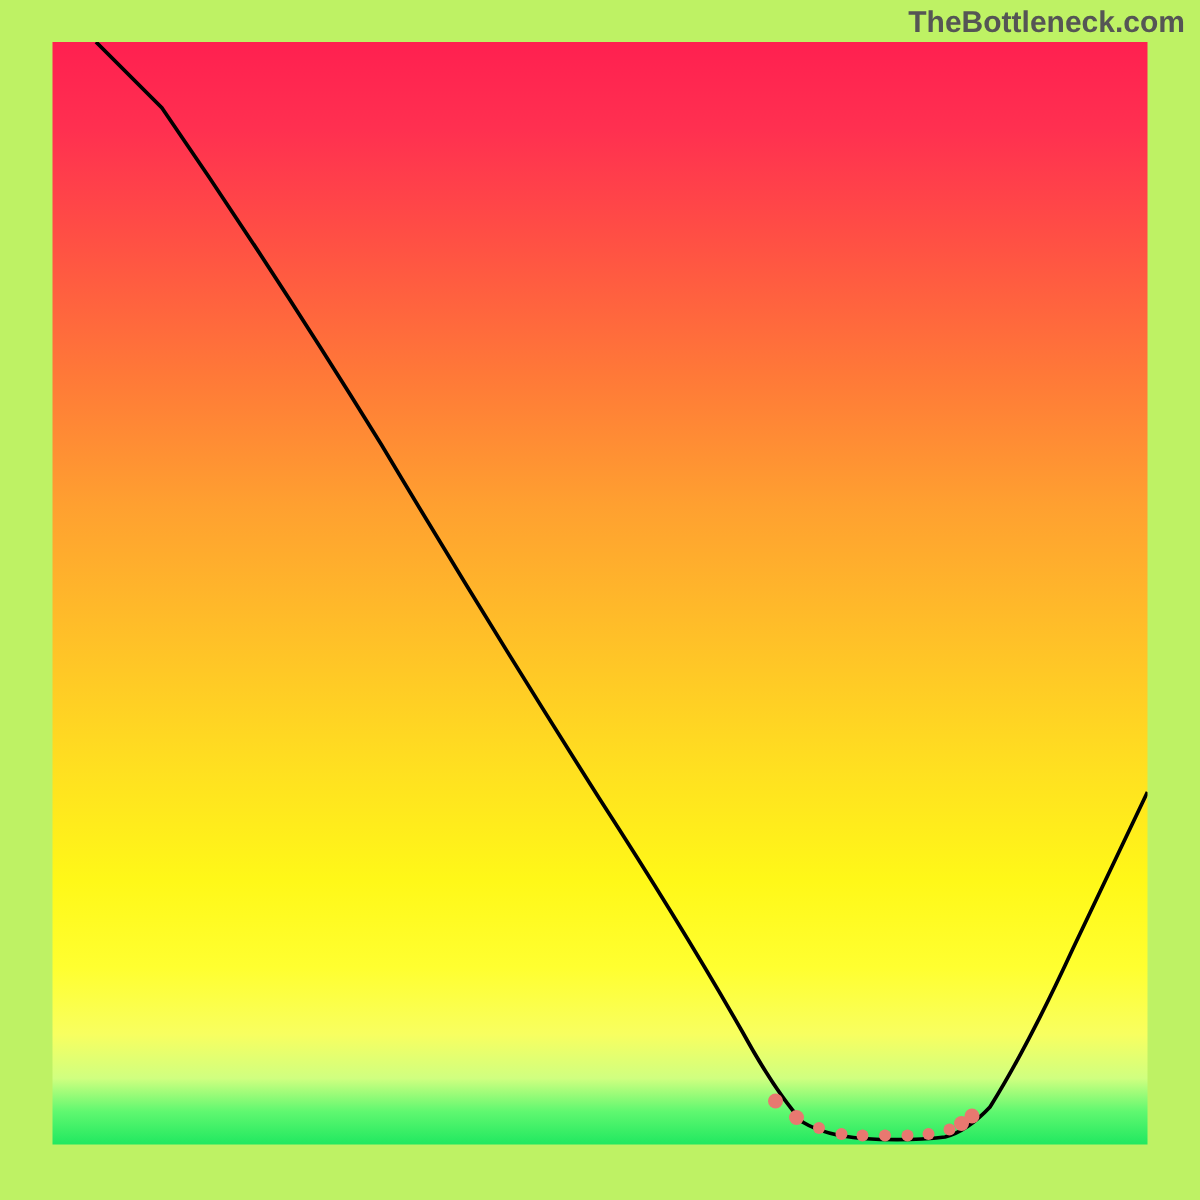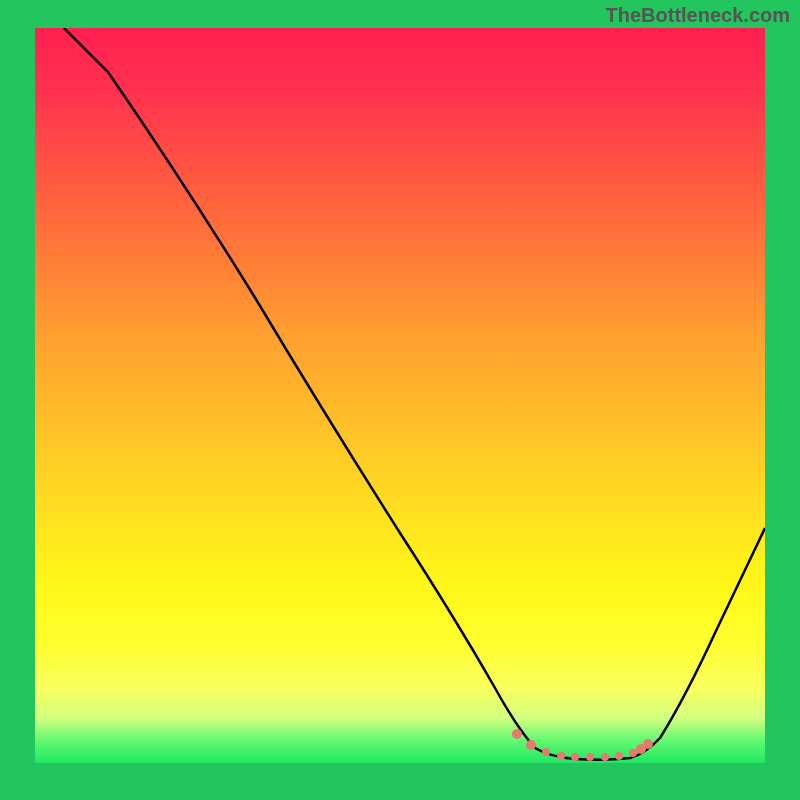--- a/index.html
+++ b/index.html
@@ -18,7 +18,7 @@
     width: 800px;
     height: 800px;
     position: relative;
-    background: #22c55e;
+    background: #bef264;
   }
   .watermark {
     position: absolute;

